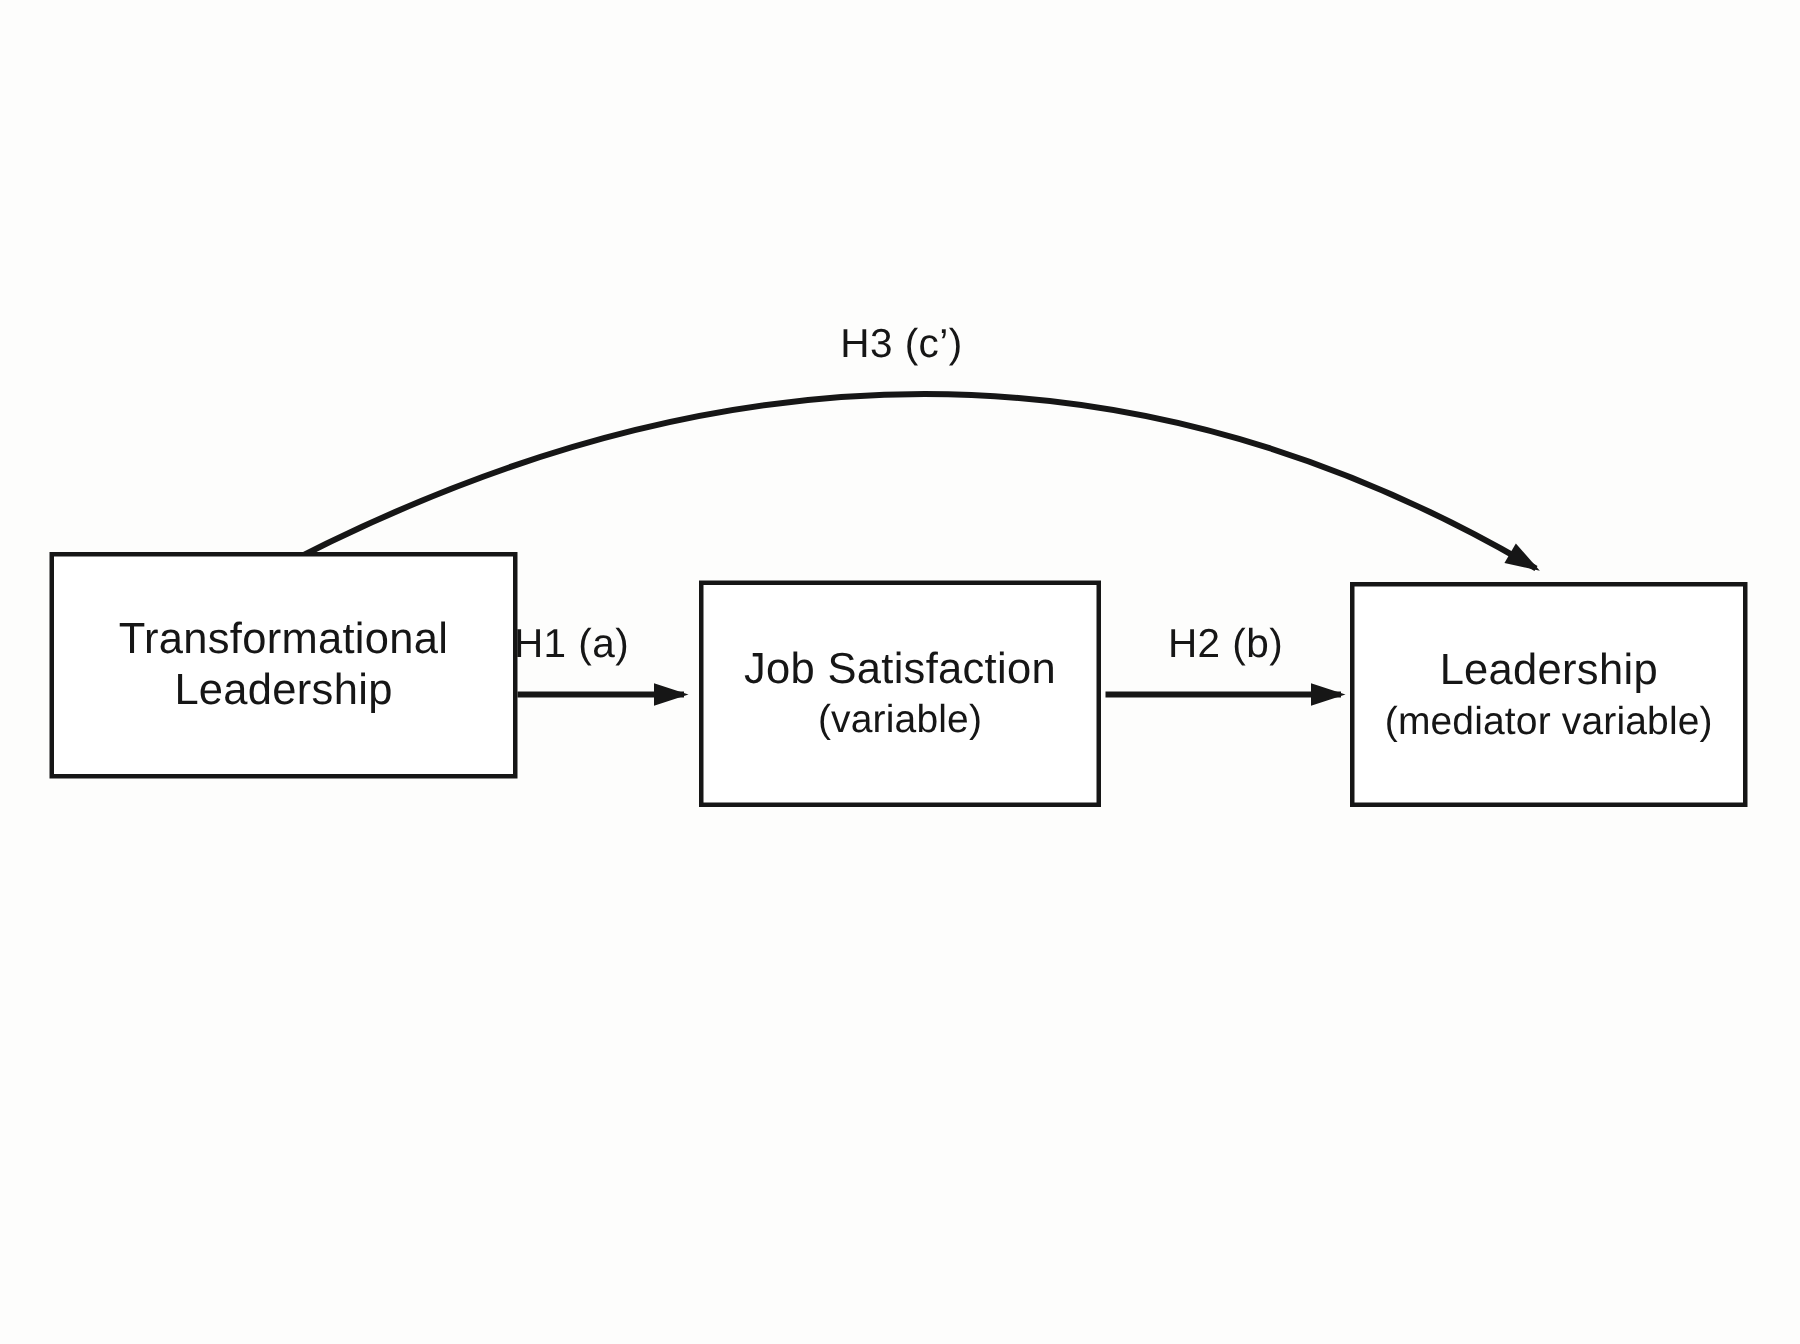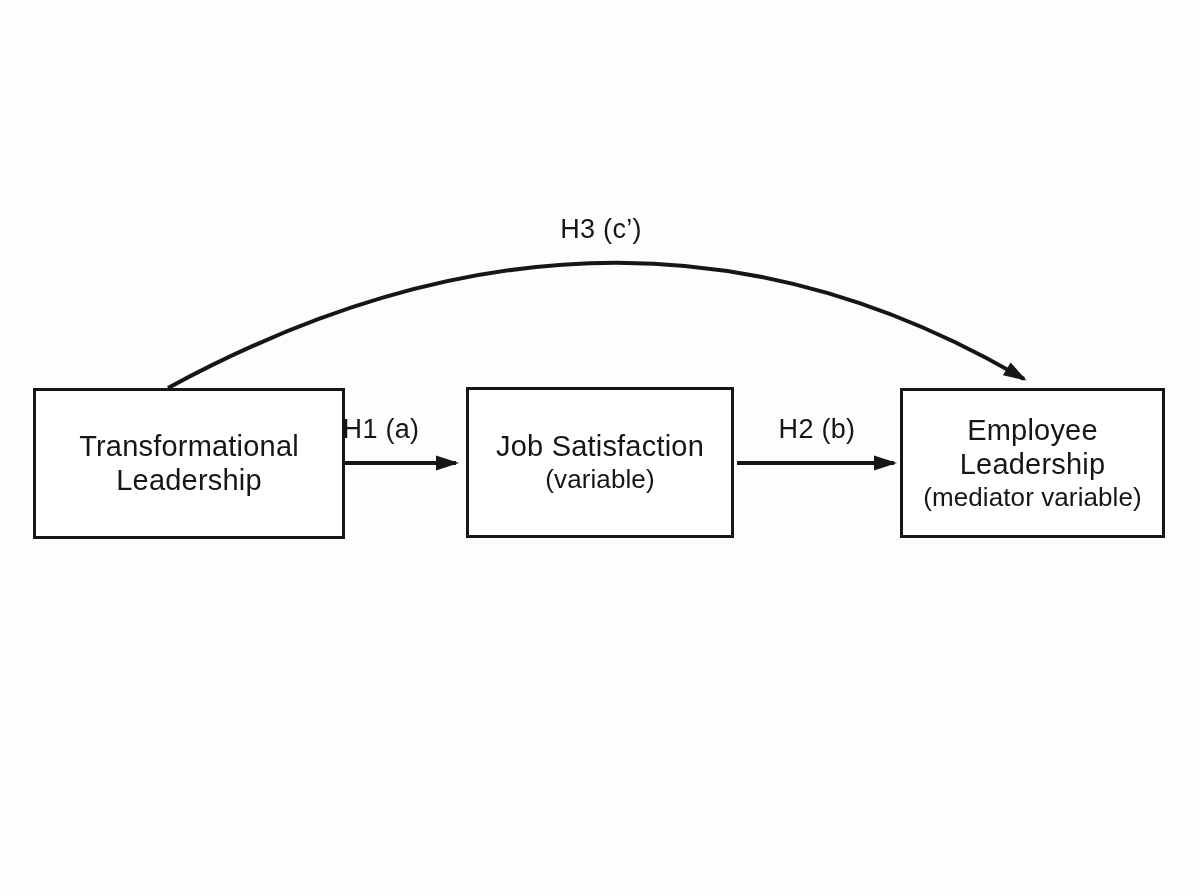--- a/index.html
+++ b/index.html
@@ -63,7 +63,7 @@
   #h1-label { left: 381px; top: 414px; }
   #h2-label { left: 817px; top: 414px; }
   #h3-label { left: 601px; top: 214px; }
-  #box-independent { left: 33px;  top: 388px; width: 312px; height: 151px; align-items: center; }
+  #box-independent { left: 33px;  top: 368px; width: 312px; height: 151px; align-items: center; }
   #box-mediator    { left: 466px; top: 387px; width: 268px; height: 151px; }
   #box-dependent   { left: 900px; top: 388px; width: 265px; height: 150px; }
 </style>

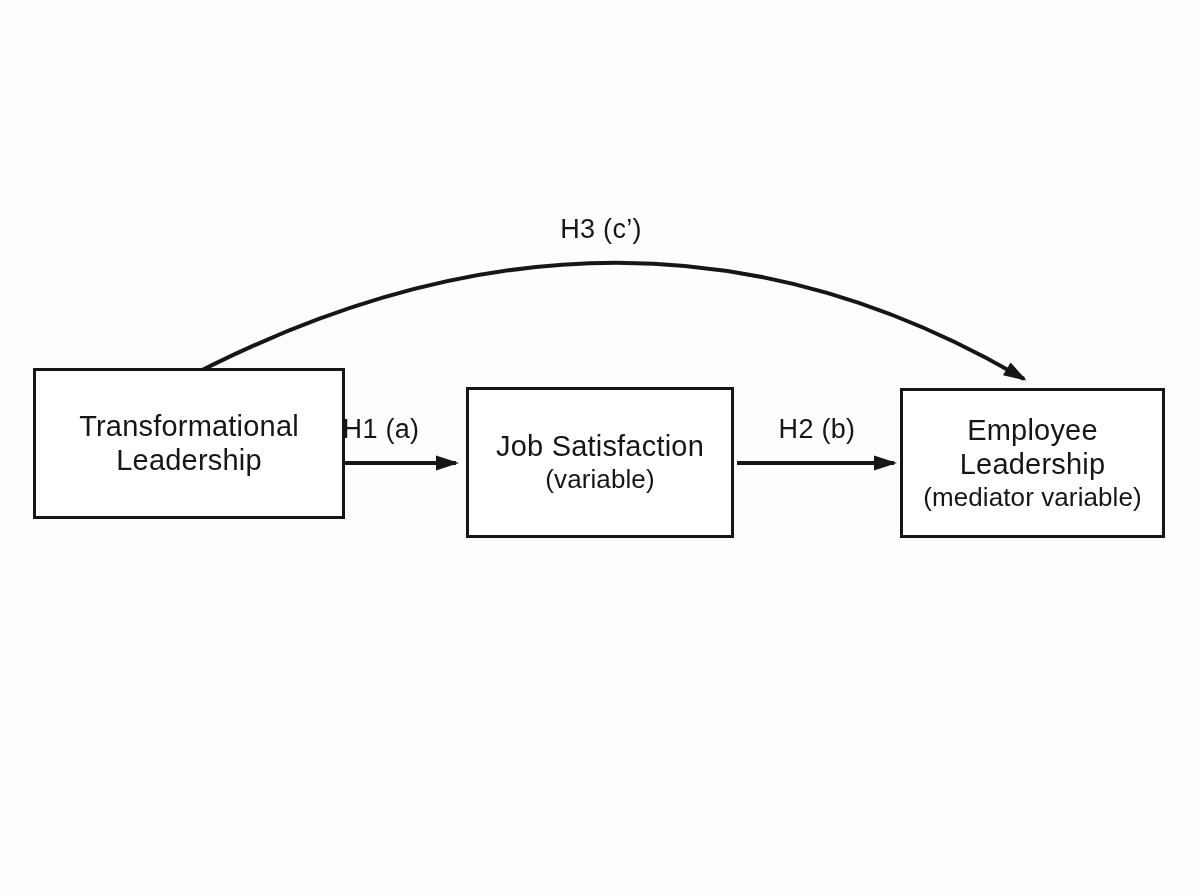--- a/index.html
+++ b/index.html
@@ -95,7 +95,6 @@
   </div>
 
   <div class="node" id="box-dependent">
-    <span class="title">Employee</span>
     <span class="title">Leadership</span>
     <span class="subtitle">(mediator variable)</span>
   </div>

